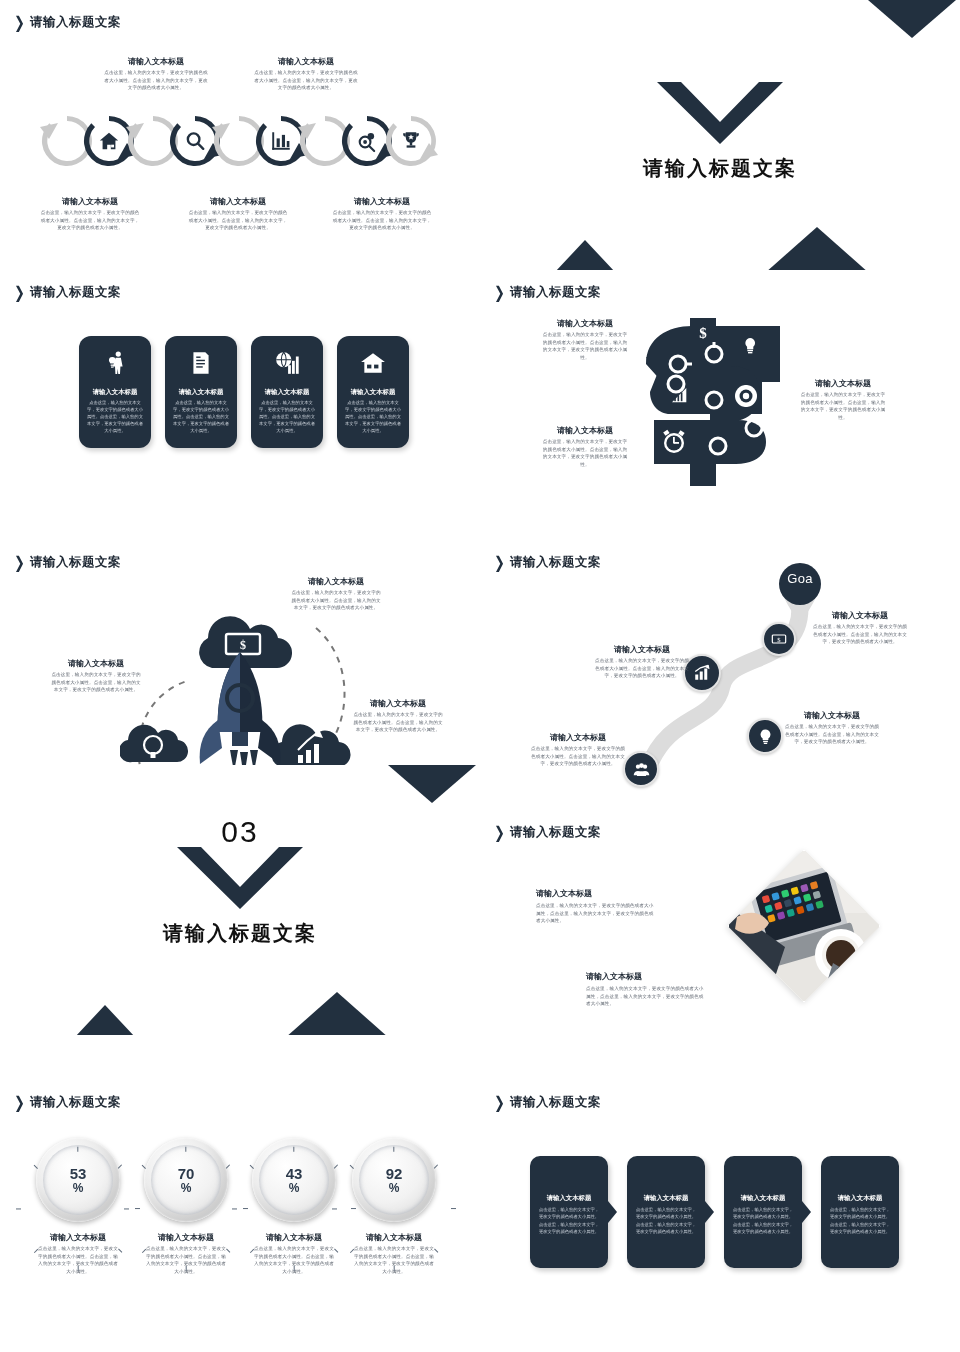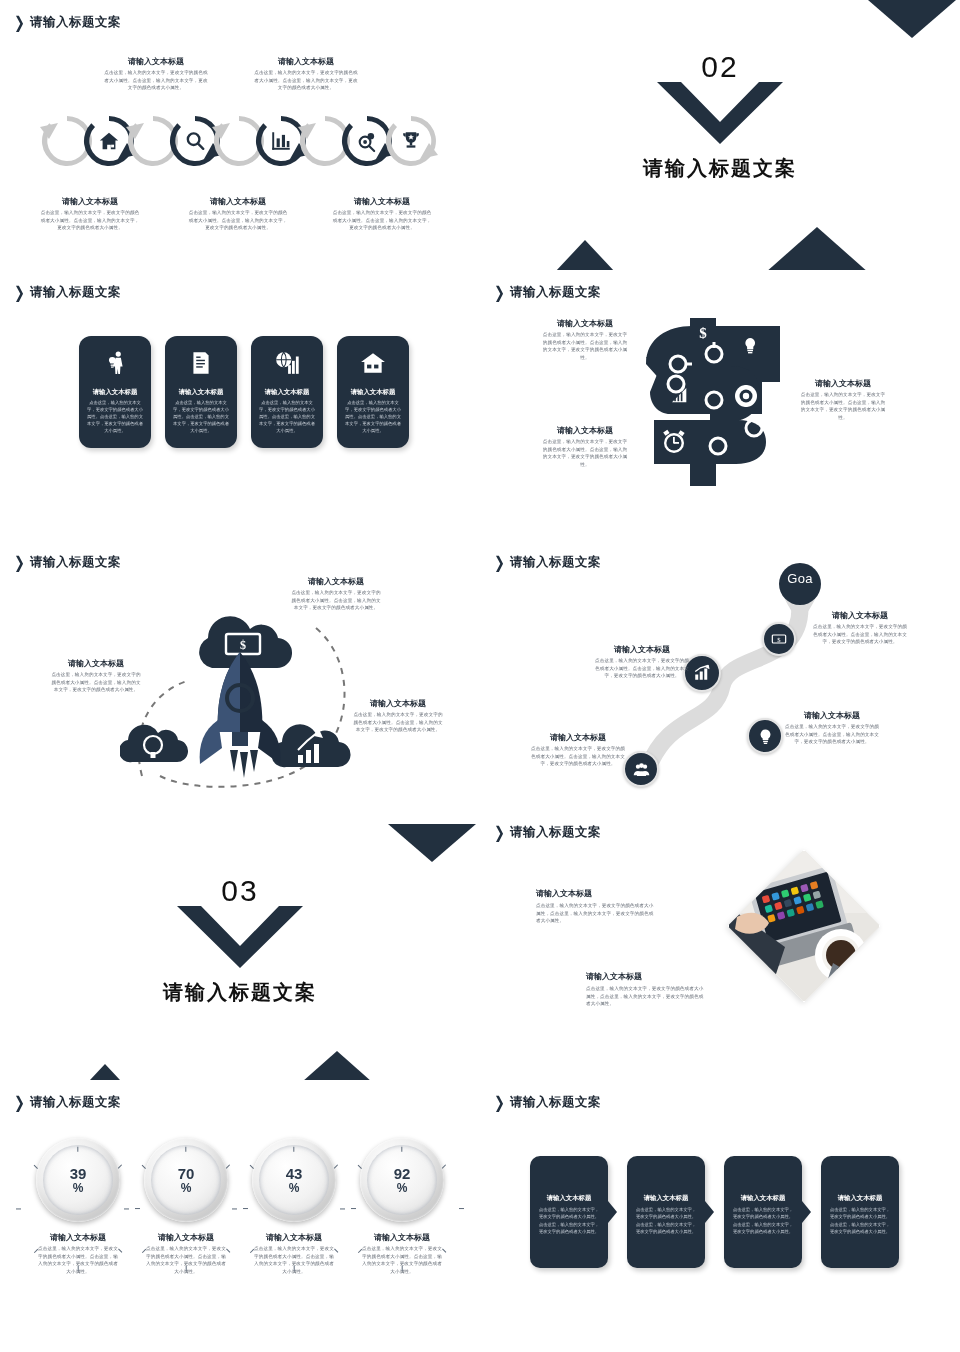--- a/index.html
+++ b/index.html
@@ -190,7 +190,6 @@
 
 <div class="slide" style="left:480px;top:0">
   <div class="tri" style="right:4px;top:0;border-left:44px solid transparent;border-right:44px solid transparent;border-top:38px solid #22303f;"></div>
-  <div class="divnum" style="top:50px">02</div>
   <div class="vee" style="left:177px;top:82px;">
     <svg width="126" height="62" viewBox="0 0 126 62">
           <polygon points="0,0 24,0 63,40 102,0 126,0 63,62" fill="#22303f"></polygon>

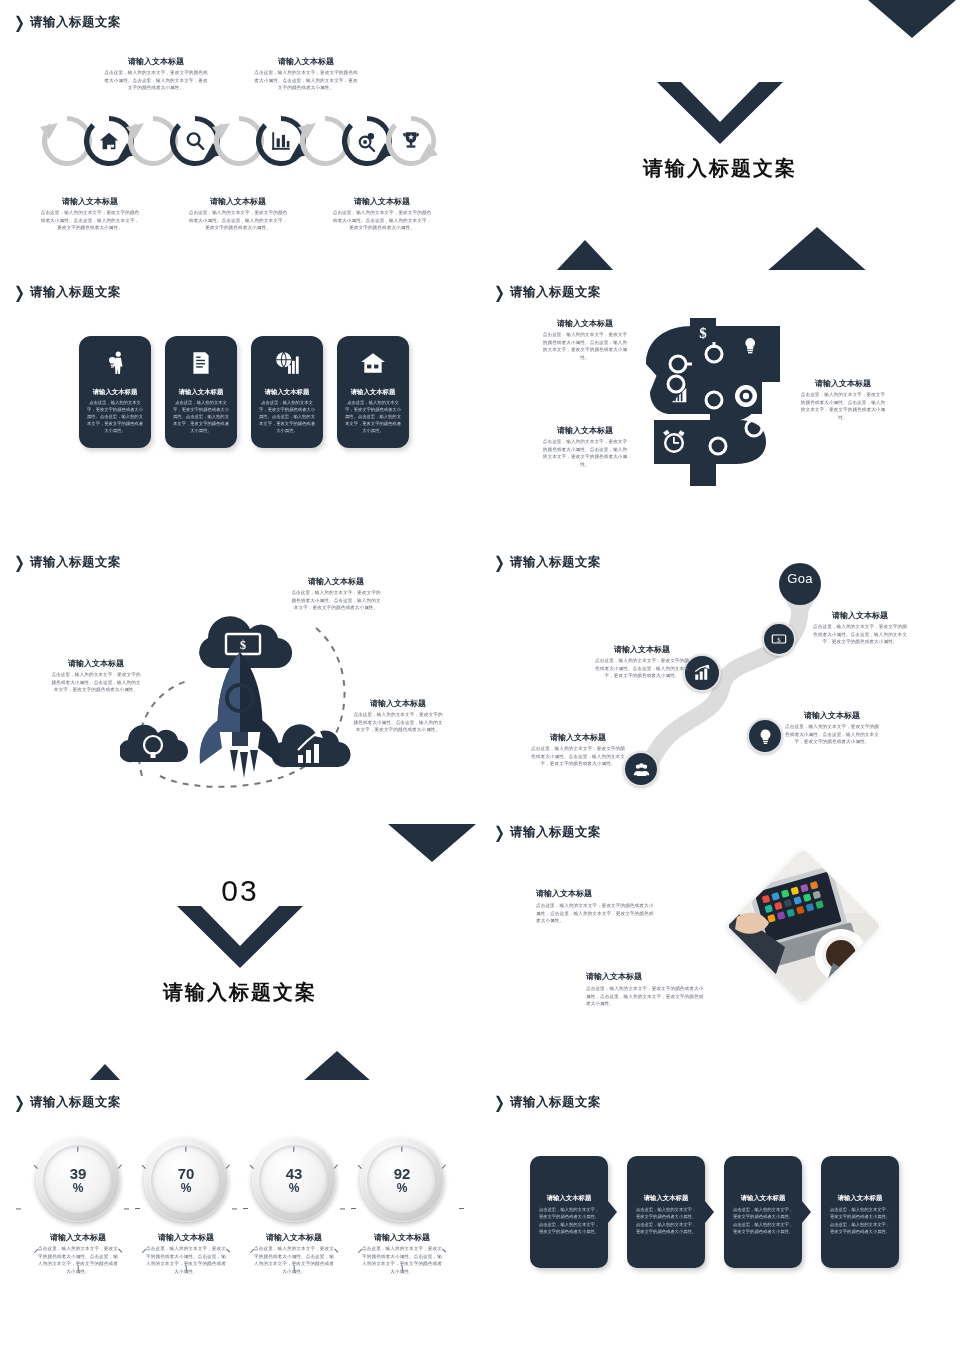--- a/index.html
+++ b/index.html
@@ -456,7 +456,7 @@
   </div>
 </div>
 
-<div class="slide" style="left:0;top:824px">
+<div class="slide" style="left:0;top:765px">
   <div class="tri" style="right:4px;top:0;border-left:44px solid transparent;border-right:44px solid transparent;border-top:38px solid #22303f;"></div>
   <div class="divnum" style="top:50px">03</div>
   <div class="vee" style="left:177px;top:82px;">

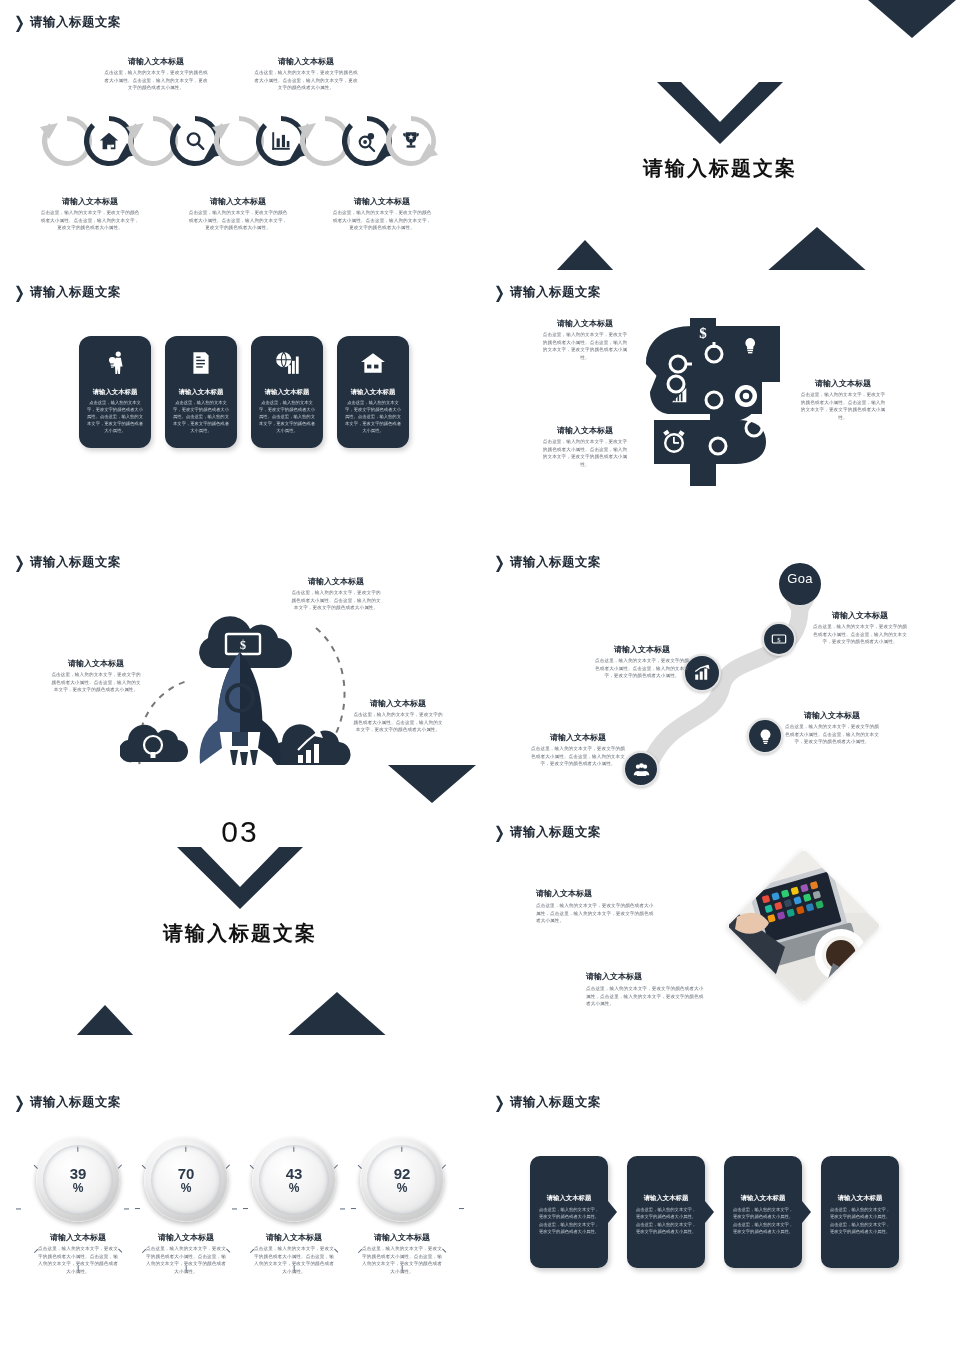--- a/index.html
+++ b/index.html
@@ -546,7 +546,7 @@
       <span class="gtick" style="transform:translate(-50%,-50%) rotate(270deg) translateY(-31px)"></span>
       <span class="gtick" style="transform:translate(-50%,-50%) rotate(315deg) translateY(-31px)"></span>
       <div class="gnum">
-        <span>39</span>
+        <span>53</span>
         <span class="pc">%</span>
       </div>
     </div>

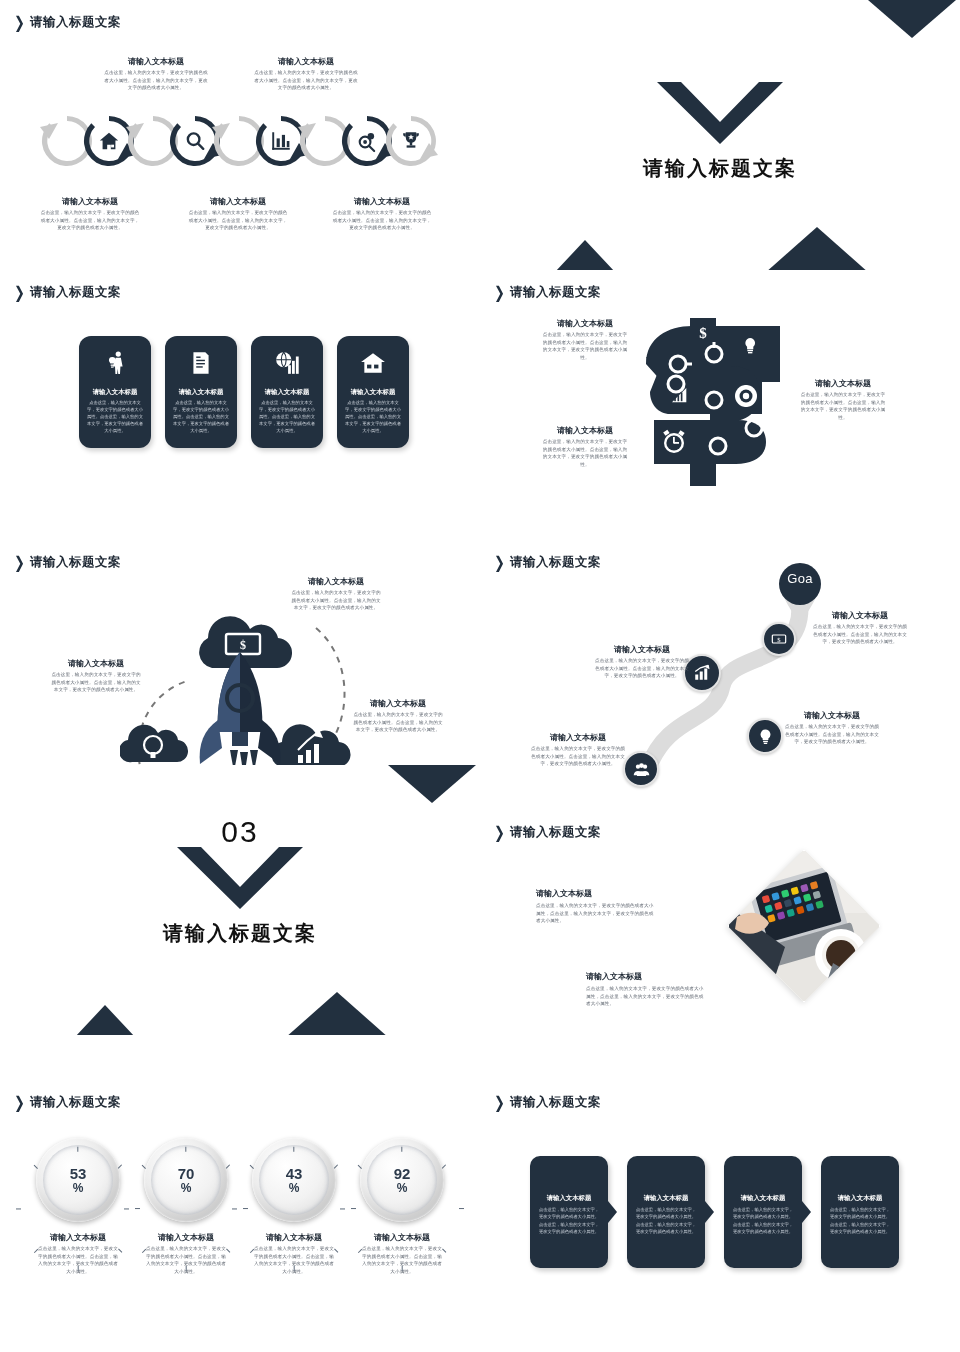--- a/index.html
+++ b/index.html
@@ -594,7 +594,7 @@
     <div class="body" style="margin-top:2px">点击这里，输入您的文本文字，更改文字的颜色或者大小属性。点击这里，输入您的文本文字，更改文字的颜色或者大小属性。</div>
   </div>
 
-  <div class="gwrap" style="left:360px;top:58px">
+  <div class="gwrap" style="left:352px;top:58px">
     <div class="gauge">
       <div class="gring"></div>
       <span class="gtick" style="transform:translate(-50%,-50%) rotate(0deg) translateY(-31px)"></span>

